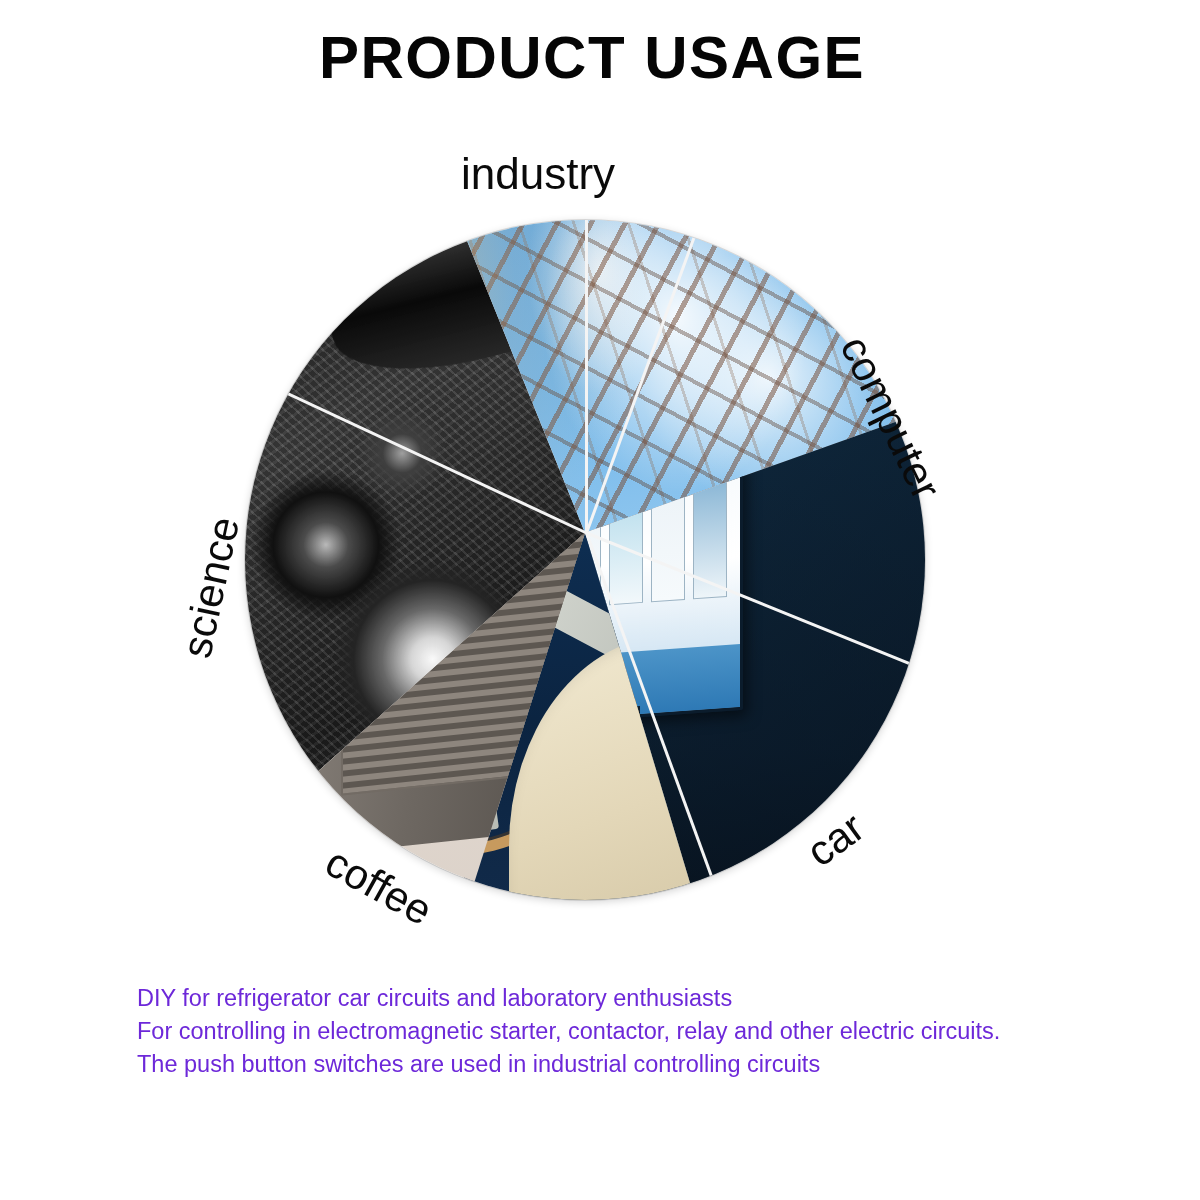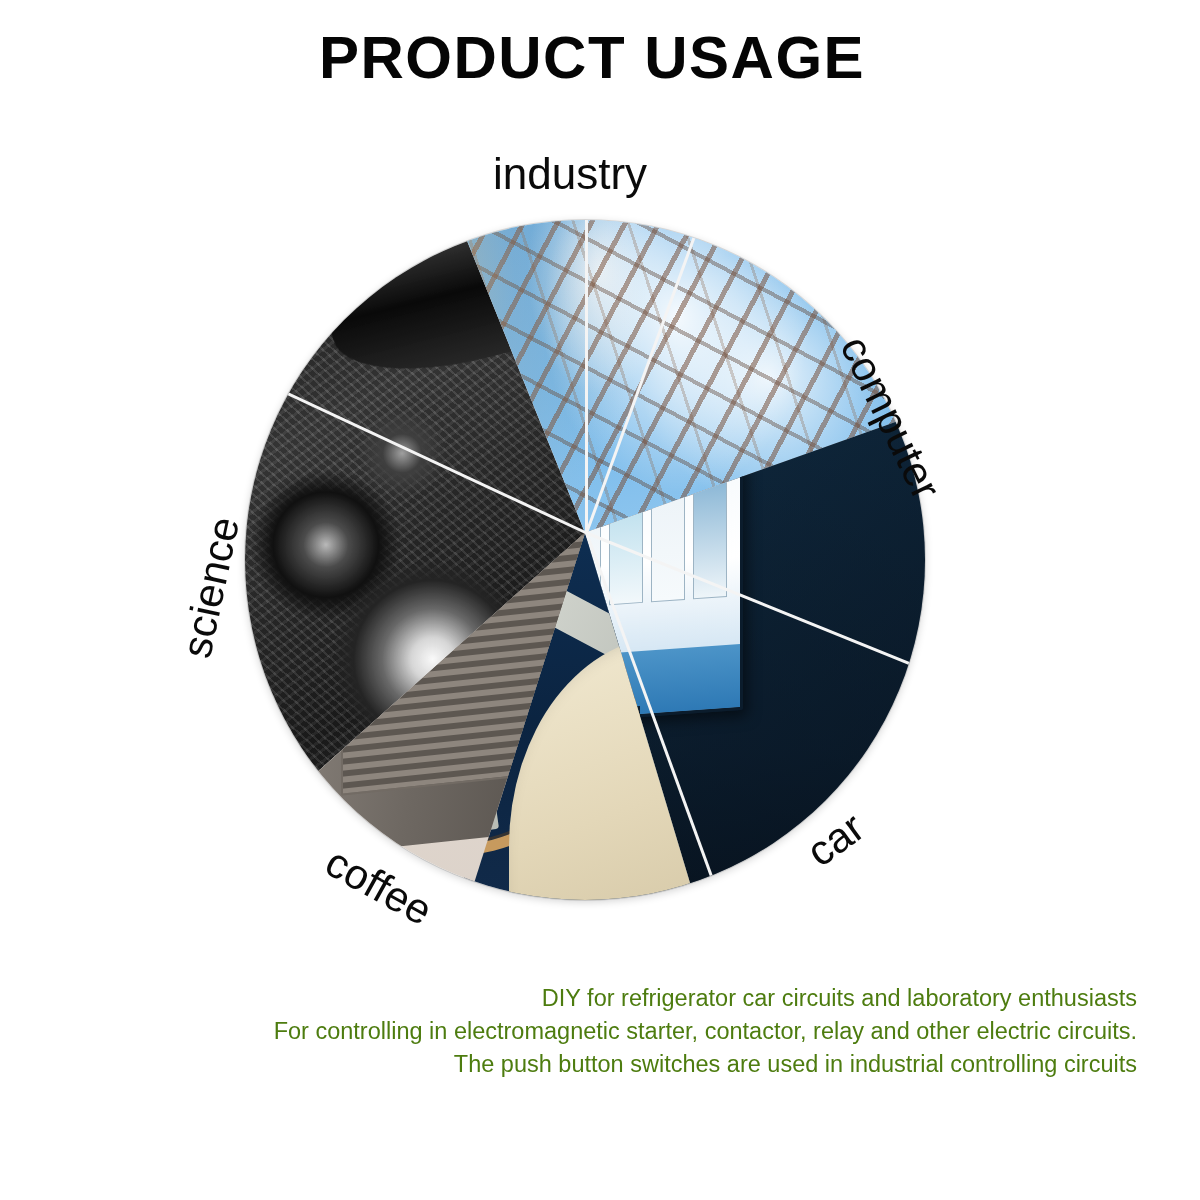--- a/index.html
+++ b/index.html
@@ -310,7 +310,7 @@
     line-height: 1;
   }
   .label-industry {
-    left: 493px; top: 152px;
+    left: 461px; top: 152px;
     font-size: 44px;
   }
   .label-computer {

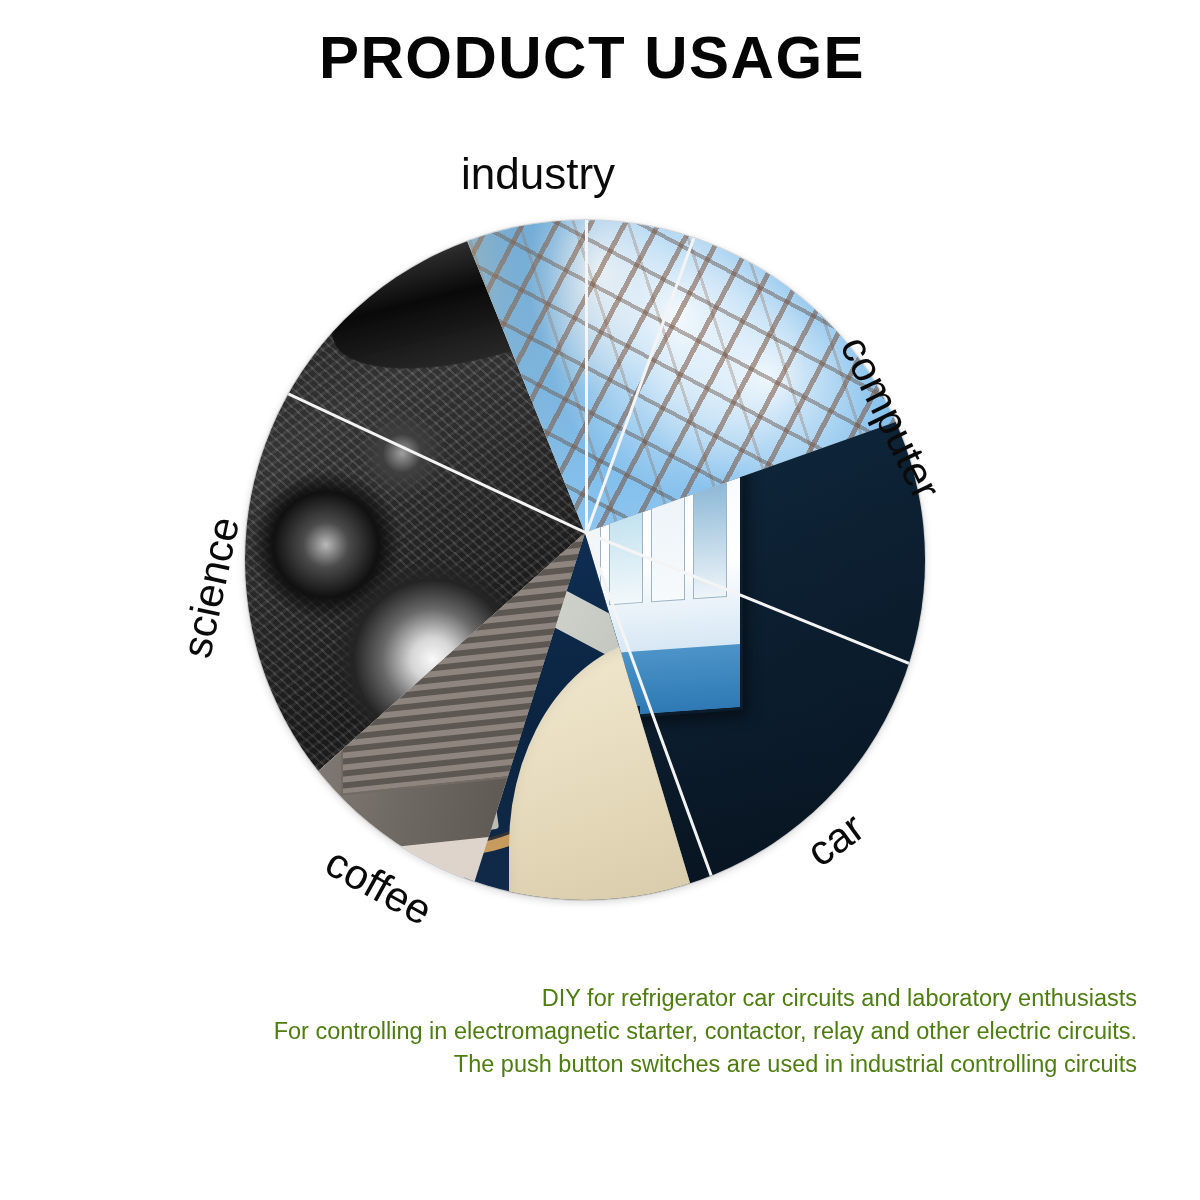--- a/index.html
+++ b/index.html
@@ -348,10 +348,9 @@
   .desc-line {
     font-family: "Liberation Sans", sans-serif;
     font-size: 23.5px;
-    color: #4d7c0f;
+    color: #6d28d9;
     line-height: 33px;
     white-space: nowrap;
-    text-align: right;
   }
 </style>
 </head>

